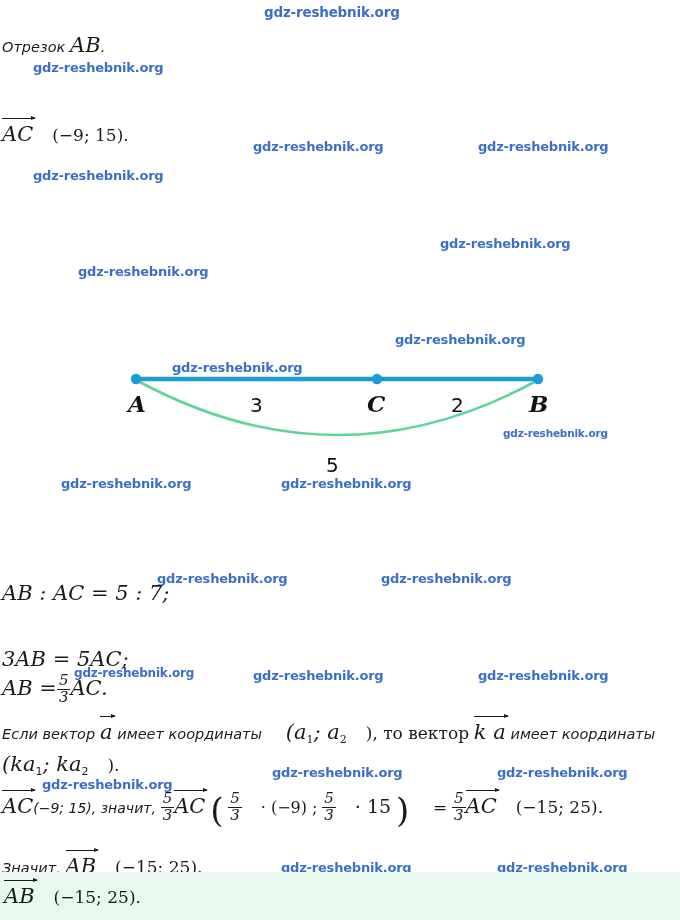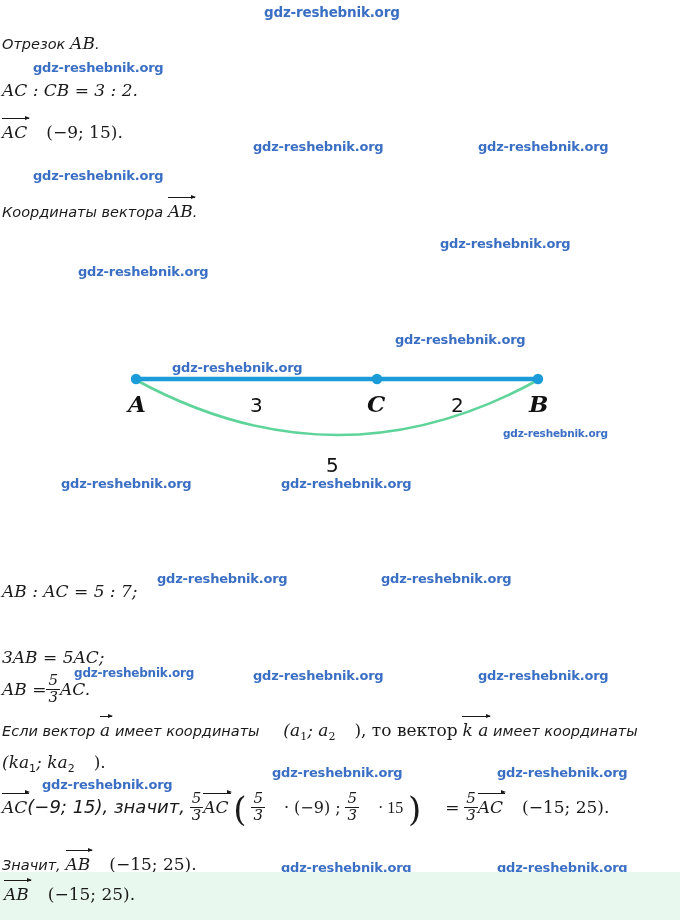--- a/index.html
+++ b/index.html
@@ -42,7 +42,7 @@
   .math {
     font-family: "DejaVu Serif", serif;
     font-style: italic;
-    font-size: 17px;
+    font-size: 21px;
     white-space: nowrap;
   }
   .mathup {

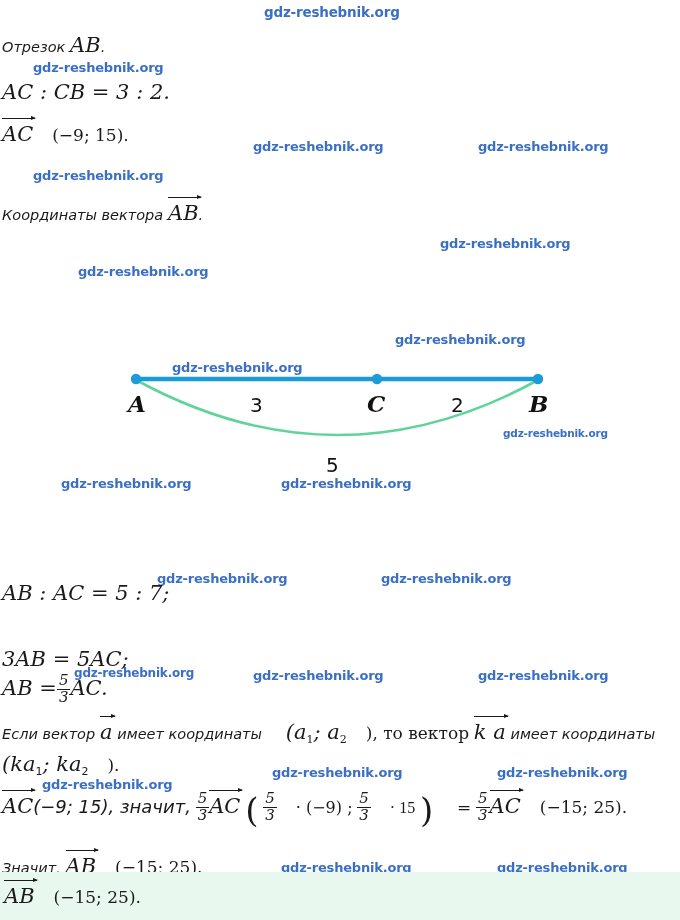--- a/index.html
+++ b/index.html
@@ -185,7 +185,6 @@
     <span class="math">AB</span><span class="txt">.</span>
   </div>
 
-  <div class="line math" style="left:2px; top:80px;">AC : CB = 3 : 2.</div>
 
   <div class="line" style="left:2px; top:120px;">
     <span class="math vec">AC</span><span class="mathup">(−9; 15).</span>

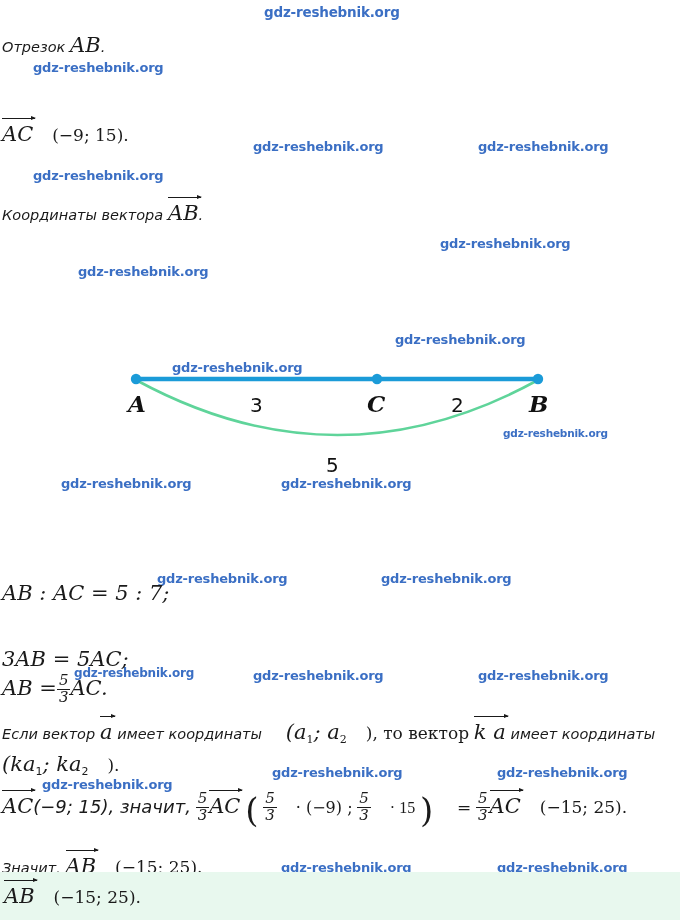--- a/index.html
+++ b/index.html
@@ -190,10 +190,6 @@
     <span class="math vec">AC</span><span class="mathup">(−9; 15).</span>
   </div>
 
-  <div class="line" style="left:2px; top:199px;">
-    <span class="txt">Координаты вектора</span>
-    <span class="math vec">AB</span><span class="txt">.</span>
-  </div>
 
 
   <div id="diagram">

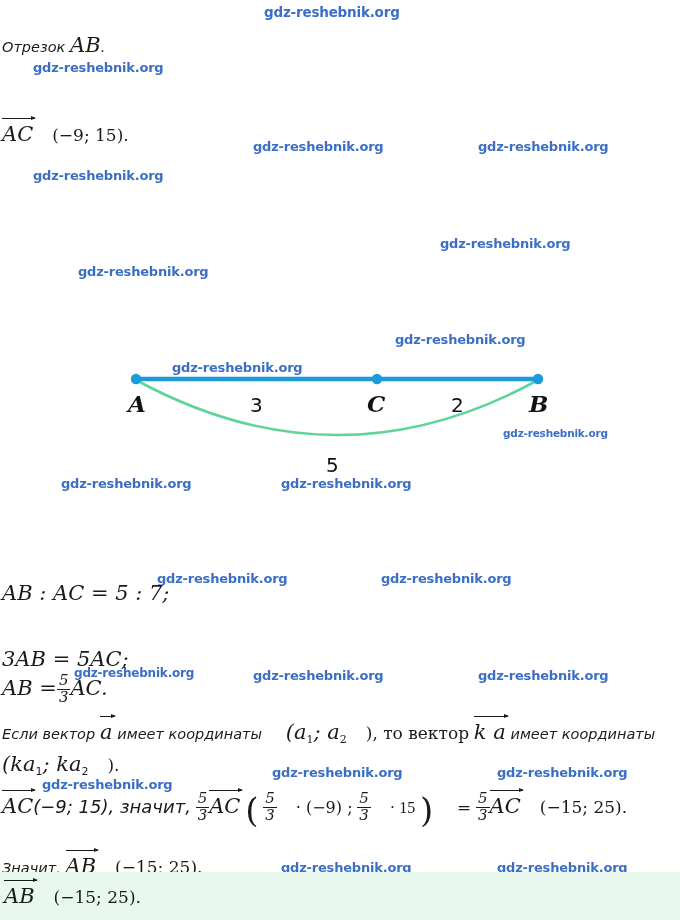--- a/index.html
+++ b/index.html
@@ -230,7 +230,7 @@
   </div>
 
   <div class="line" style="left:2px; top:792px;">
-    <span class="math vec">AC</span><span class="txt" style="font-size:18px;">(−9; 15), значит,</span>
+    <span class="math vec">AC</span><span class="txt" style="font-size:14px;">(−9; 15), значит,</span>
     <span class="frac"><span class="num">5</span><span class="den">3</span></span><span class="math vec">AC</span>
     <span class="big-paren">(</span>
     <span class="frac"><span class="num">5</span><span class="den">3</span></span><span class="mathup" style="font-size:16px;">· (−9) ;</span>

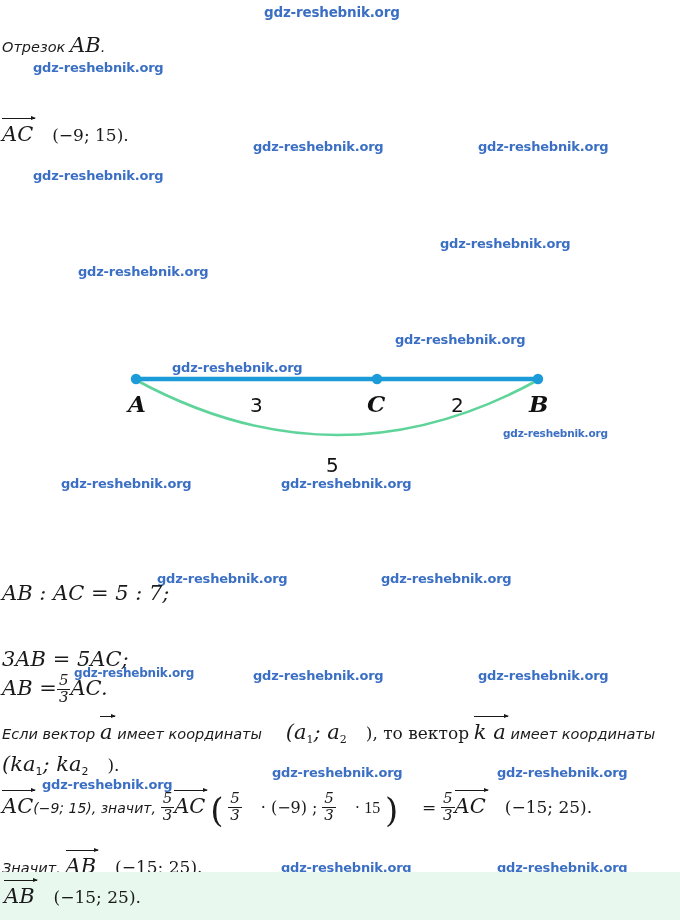--- a/index.html
+++ b/index.html
@@ -234,7 +234,7 @@
     <span class="frac"><span class="num">5</span><span class="den">3</span></span><span class="math vec">AC</span>
     <span class="big-paren">(</span>
     <span class="frac"><span class="num">5</span><span class="den">3</span></span><span class="mathup" style="font-size:16px;">· (−9) ;</span>
-    <span class="frac"><span class="num">5</span><span class="den">3</span></span><span class="mathup" style="font-size:16px;font-family:Liberation Serif, serif;">· 15</span>
+    <span class="frac"><span class="num">5</span><span class="den">3</span></span><span class="mathup" style="font-size:19px;">· 15</span>
     <span class="big-paren">)</span>
     <span class="mathup">=</span>
     <span class="frac"><span class="num">5</span><span class="den">3</span></span><span class="math vec">AC</span><span class="mathup">(−15; 25).</span>

